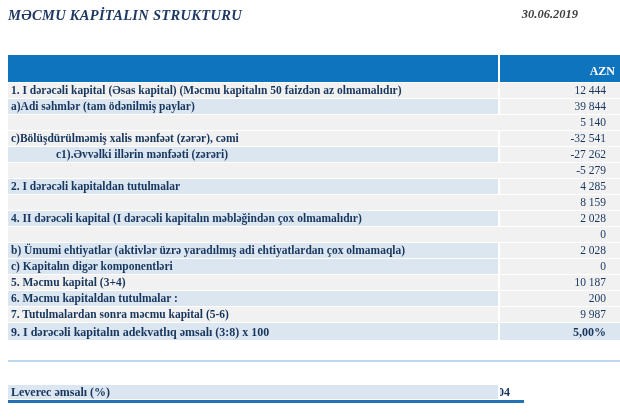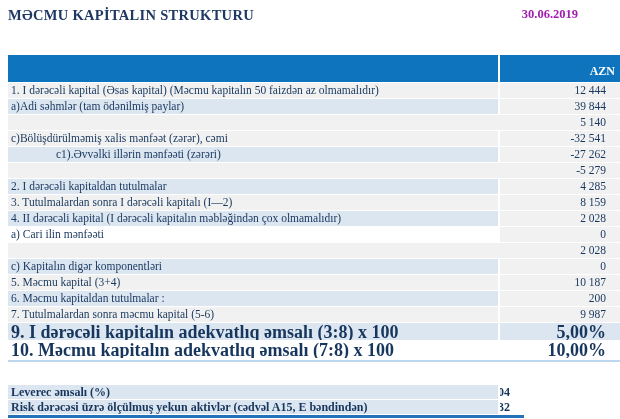--- a/index.html
+++ b/index.html
@@ -17,6 +17,7 @@
     justify-content: space-between;
     align-items: flex-start;
     padding: 7px 42px 0 8px;
+    font-style: italic;
   }
   .title {
     font-size: 14.5px;

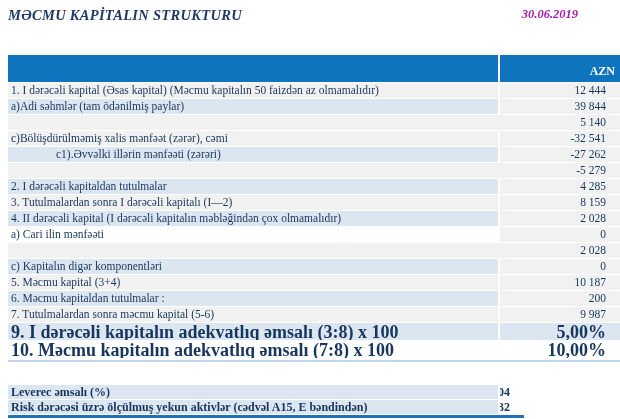--- a/index.html
+++ b/index.html
@@ -29,7 +29,7 @@
   .date {
     font-size: 12.5px;
     font-weight: bold;
-    color: #a21caf;
+    color: #404040;
     white-space: nowrap;
     margin-left: 22px;
   }

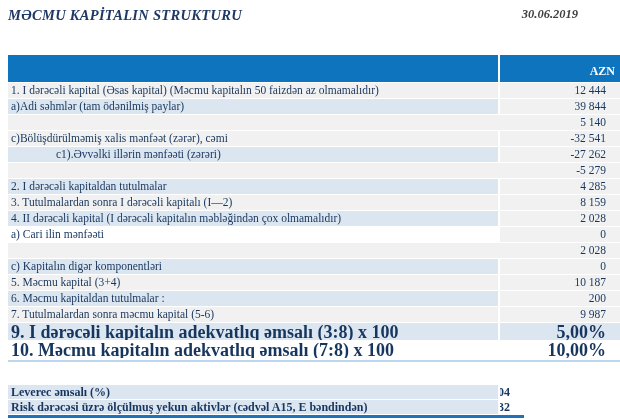--- a/index.html
+++ b/index.html
@@ -63,7 +63,7 @@
   }
   .row.bold { font-weight: bold; font-size: 18px; height: 18px; }
   .cell { display: flex; align-items: center; overflow: hidden; white-space: nowrap; }
-  .cell.label { width: 492px; border-right: 2px solid #ffffff; padding-left: 3px; }
+  .cell.label { width: 492px; border-right: 2px solid #ffffff; padding-left: 3px; font-weight: bold; }
   .cell.label.indent { padding-left: 48px; }
   .cell.value { flex: 1; justify-content: flex-end; padding-right: 14px; }
 

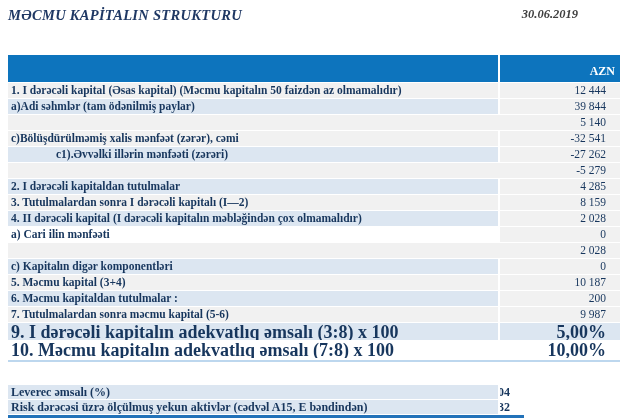--- a/index.html
+++ b/index.html
@@ -130,7 +130,6 @@
   </div>
 
   <div class="row">
-    <div class="cell label bg-gray">3. Tutulmalardan  sonra I dərəcəli kapitalı (I—2)</div>
     <div class="cell value bg-gray">8 159</div>
   </div>
 

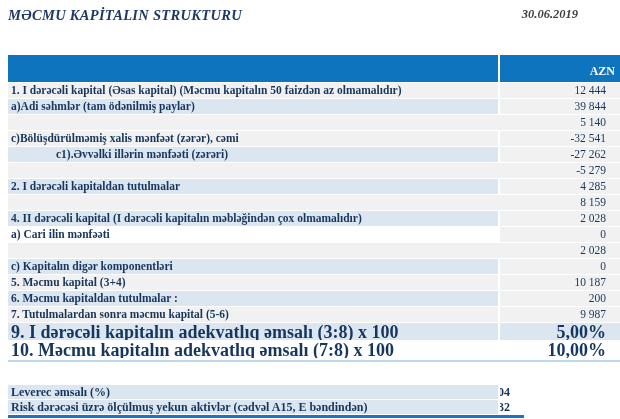--- a/index.html
+++ b/index.html
@@ -139,7 +139,6 @@
   </div>
 
   <div class="row">
-    <div class="cell label bg-white">a) Cari ilin mənfəəti</div>
     <div class="cell value bg-gray">0</div>
   </div>
 

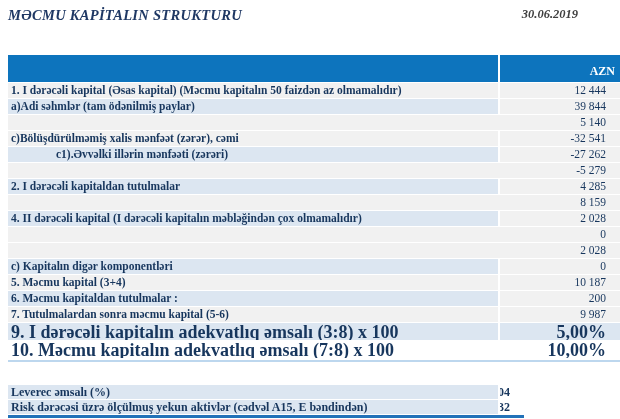--- a/index.html
+++ b/index.html
@@ -143,6 +143,7 @@
   </div>
 
   <div class="row">
+    <div class="cell label bg-blue">b) Ümumi ehtiyatlar (aktivlər üzrə yaradılmış adi ehtiyatlardan çox olmamaqla)</div>
     <div class="cell value bg-gray">2 028</div>
   </div>
 

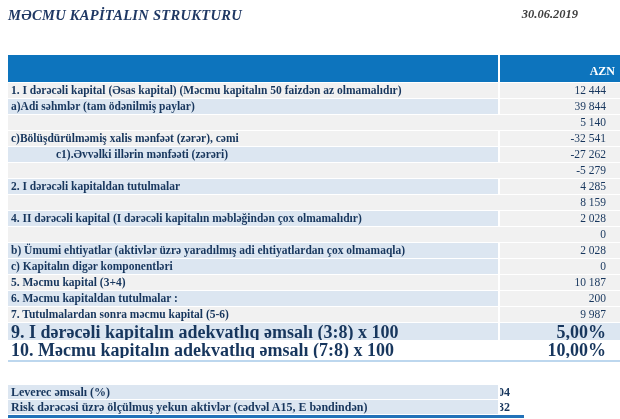--- a/index.html
+++ b/index.html
@@ -61,7 +61,7 @@
     font-size: 11.5px;
     line-height: 1;
   }
-  .row.bold { font-weight: bold; font-size: 18px; height: 18px; }
+  .row.bold { font-weight: bold; font-size: 12px; height: 18px; }
   .cell { display: flex; align-items: center; overflow: hidden; white-space: nowrap; }
   .cell.label { width: 492px; border-right: 2px solid #ffffff; padding-left: 3px; font-weight: bold; }
   .cell.label.indent { padding-left: 48px; }

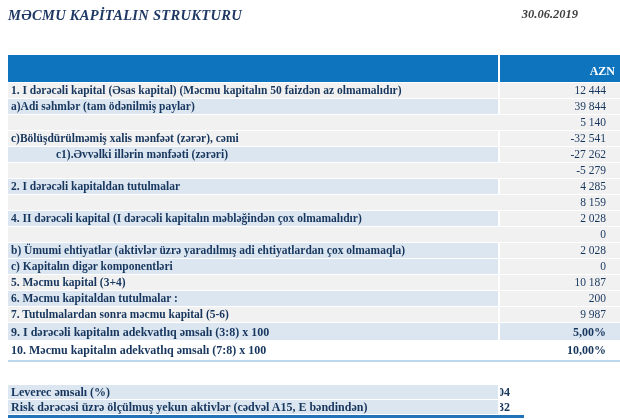--- a/index.html
+++ b/index.html
@@ -173,7 +173,6 @@
   </div>
 
   <div class="row bold">
-    <div class="cell label bg-white">10. Məcmu kapitalın adekvatlıq əmsalı (7:8) x 100</div>
     <div class="cell value bg-white">10,00%</div>
   </div>
 </div>

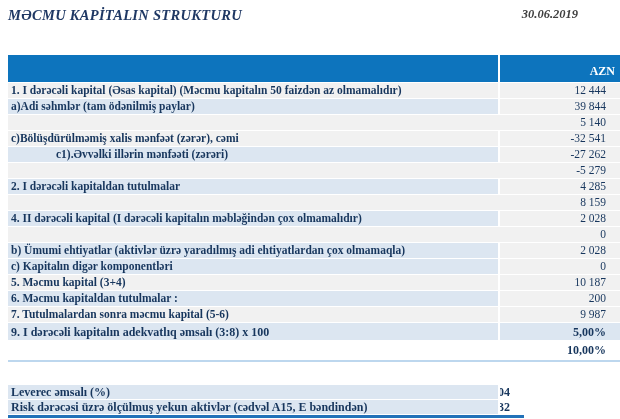--- a/index.html
+++ b/index.html
@@ -173,7 +173,6 @@
   </div>
 
   <div class="row bold">
-    <div class="cell value bg-white">10,00%</div>
   </div>
 </div>
     <div class="table-underline"></div>

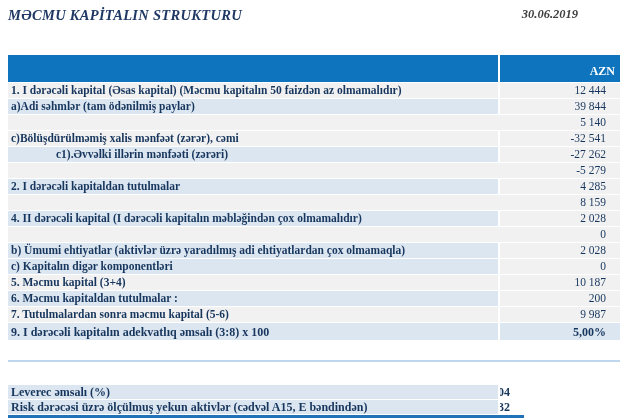--- a/index.html
+++ b/index.html
@@ -185,10 +185,6 @@
     <div class="cell value bg-white">4,04</div>
   </div>
 
-  <div class="row bold">
-    <div class="cell label bg-blue">Risk dərəcəsi üzrə ölçülmuş  yekun aktivlər  (cədvəl A15, E bəndindən)</div>
-    <div class="cell value bg-white">182 971,32</div>
-  </div>
 </div>
   </div>
 

